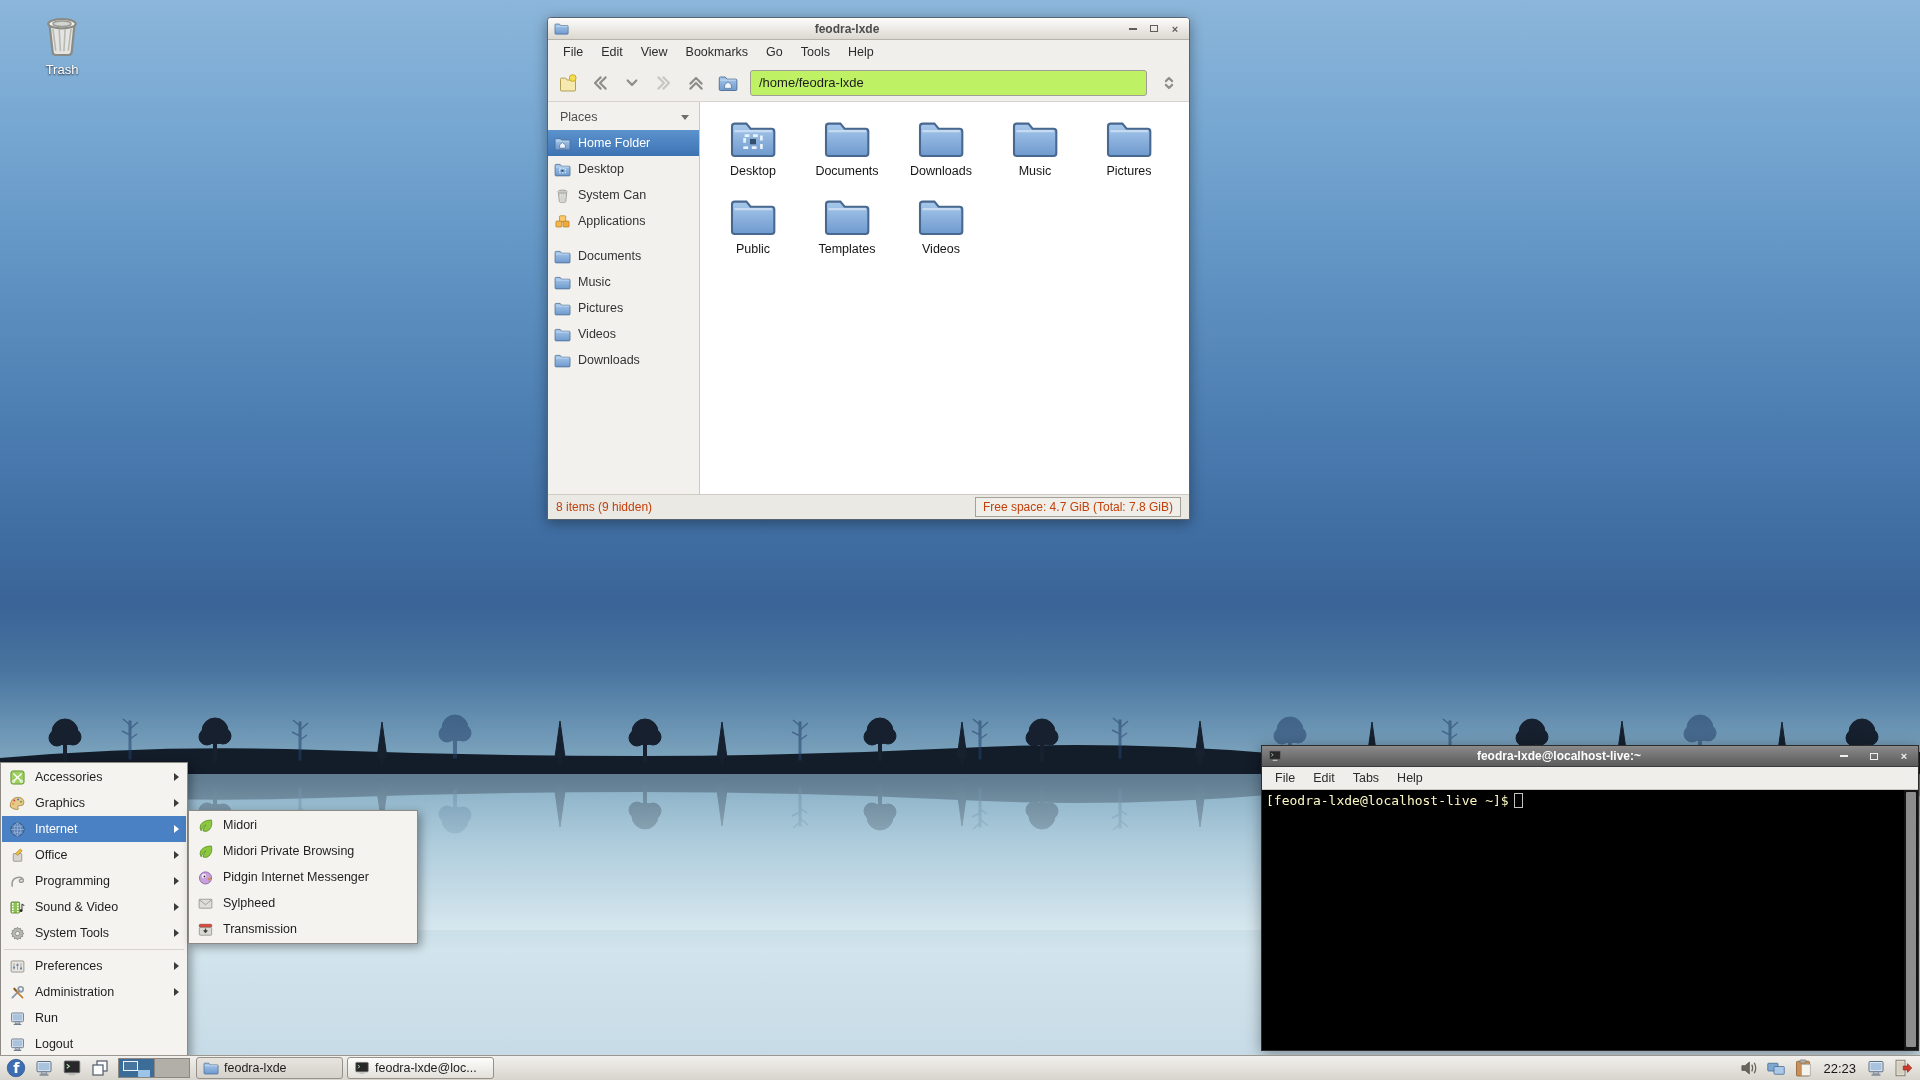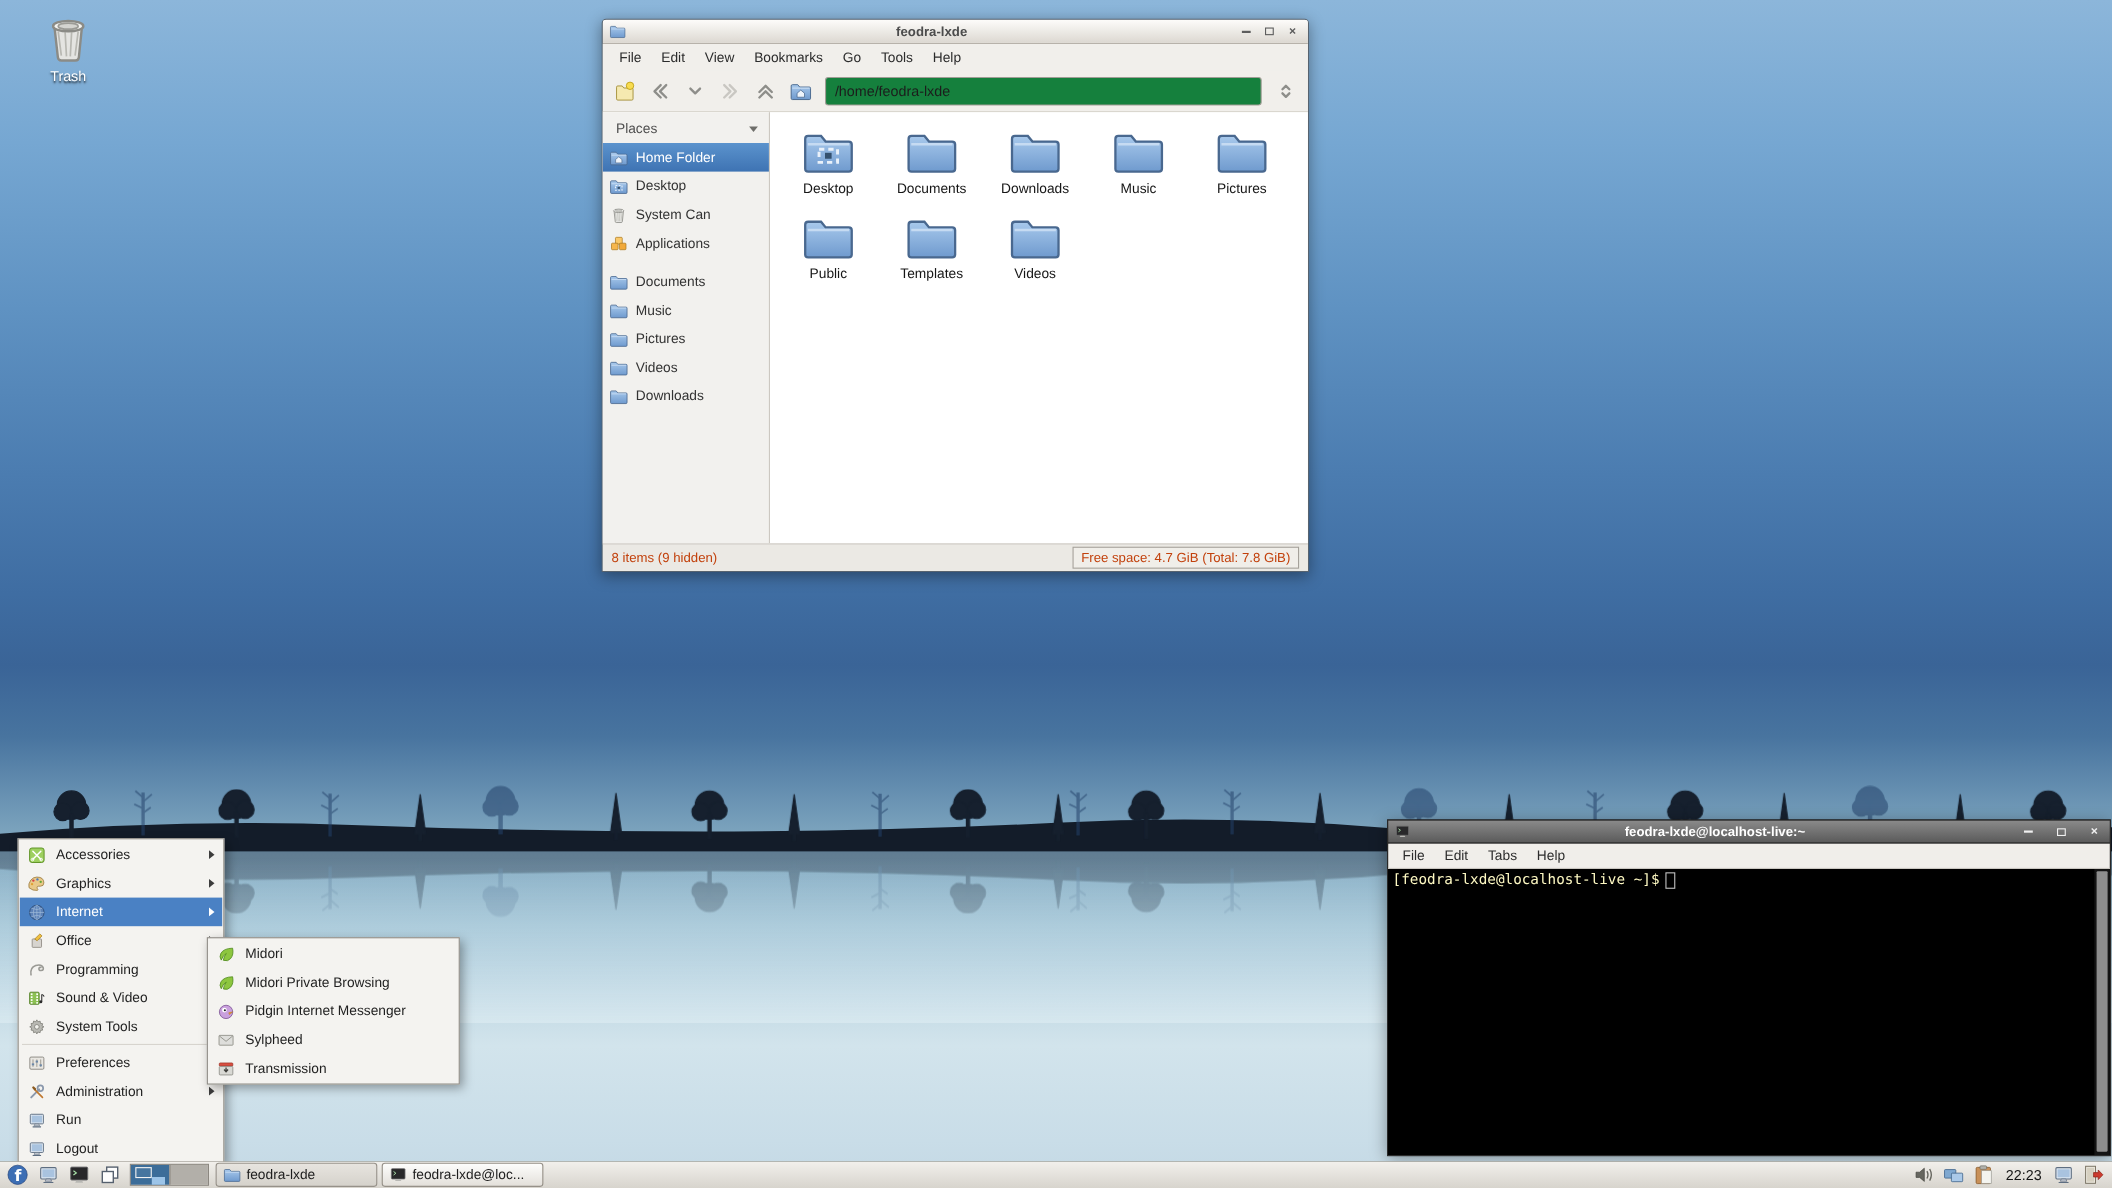--- a/index.html
+++ b/index.html
@@ -43,7 +43,7 @@
   .tbico { width:20px; height:20px; }
   .tbico.nav path { stroke:#8e8e8a; stroke-width:1.7; fill:none; stroke-linecap:round; stroke-linejoin:round; }
   .tbico.nav.disabled path { stroke:#c9c7c2; }
-  .pathbox { flex:1; height:26px; border:1px solid #a19d96; border-radius:3px; background:#15803d; padding:0 8px;
+  .pathbox { flex:1; height:26px; border:1px solid #a19d96; border-radius:3px; background:#bef264; padding:0 8px;
     font-size:13px; color:#1c1c1c; font-family:"Liberation Sans",sans-serif; outline:none; }
 
   .fm-body { flex:1; display:flex; min-height:0; background:#fff; }

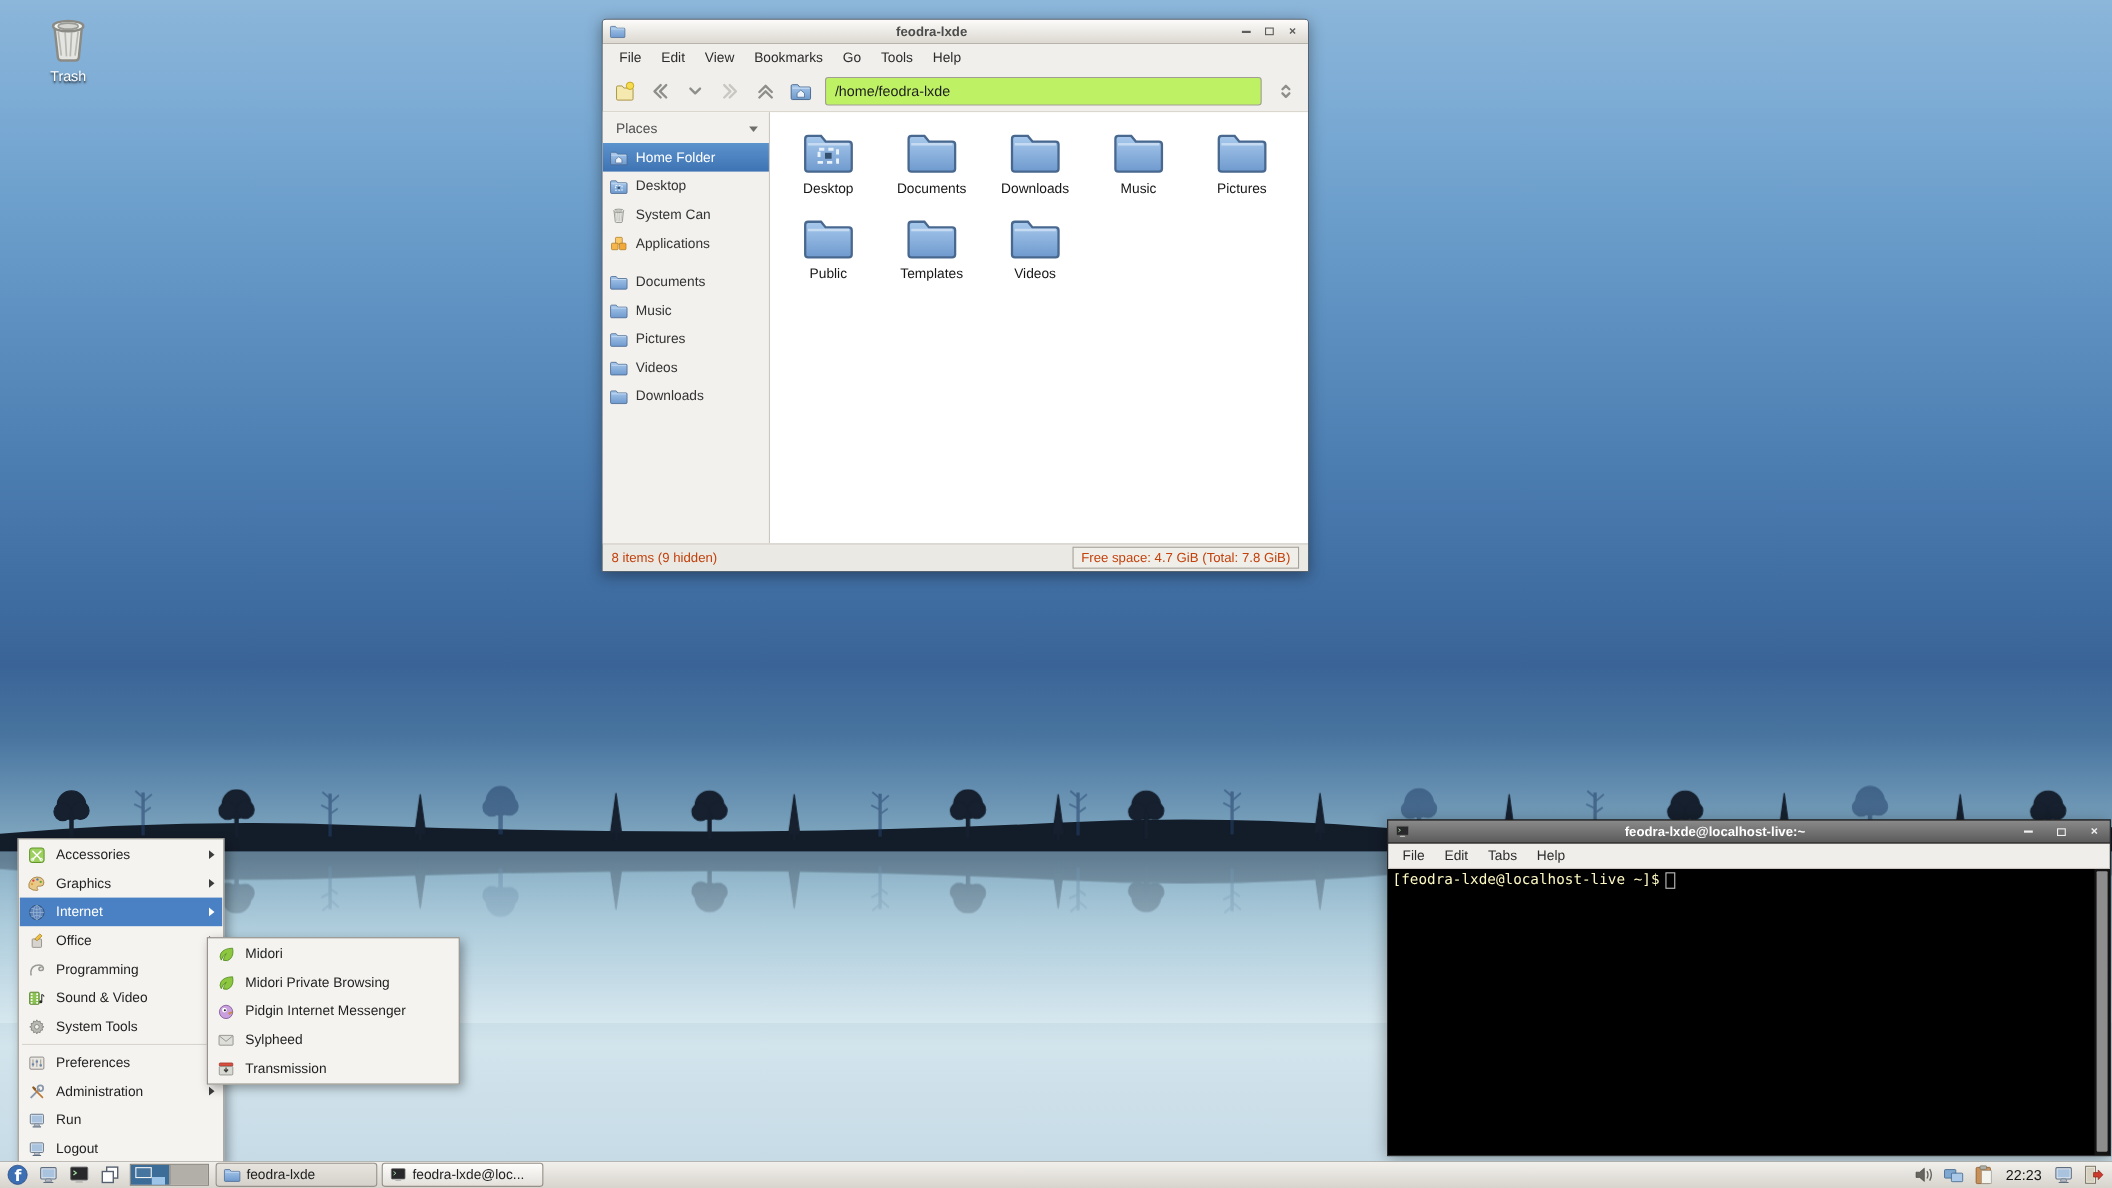--- a/index.html
+++ b/index.html
@@ -80,7 +80,7 @@
   .term-scroll .thumb { position:absolute; left:2px; right:2px; top:2px; bottom:3px; background:#8d8d8d; border-radius:1px; }
 
   
-  .appmenu { position:absolute; left:16px; top:762px; width:188px; background:#f4f3f0; border:1px solid #8d8a84; box-shadow:3px 3px 9px rgba(0,0,0,.35); padding:1px; }
+  .appmenu { position:absolute; left:0; top:762px; width:188px; background:#f4f3f0; border:1px solid #8d8a84; box-shadow:3px 3px 9px rgba(0,0,0,.35); padding:1px; }
   .menu-item { height:26px; display:flex; align-items:center; gap:9px; padding:0 7px; font-size:12.5px; color:#1f1f1f; }
   .menu-item svg { width:17px; height:17px; flex:none; }
   .menu-item .arrow { margin-left:auto; width:0; height:0; border-left:5px solid #3c3c3c; border-top:4px solid transparent; border-bottom:4px solid transparent; display:none; }

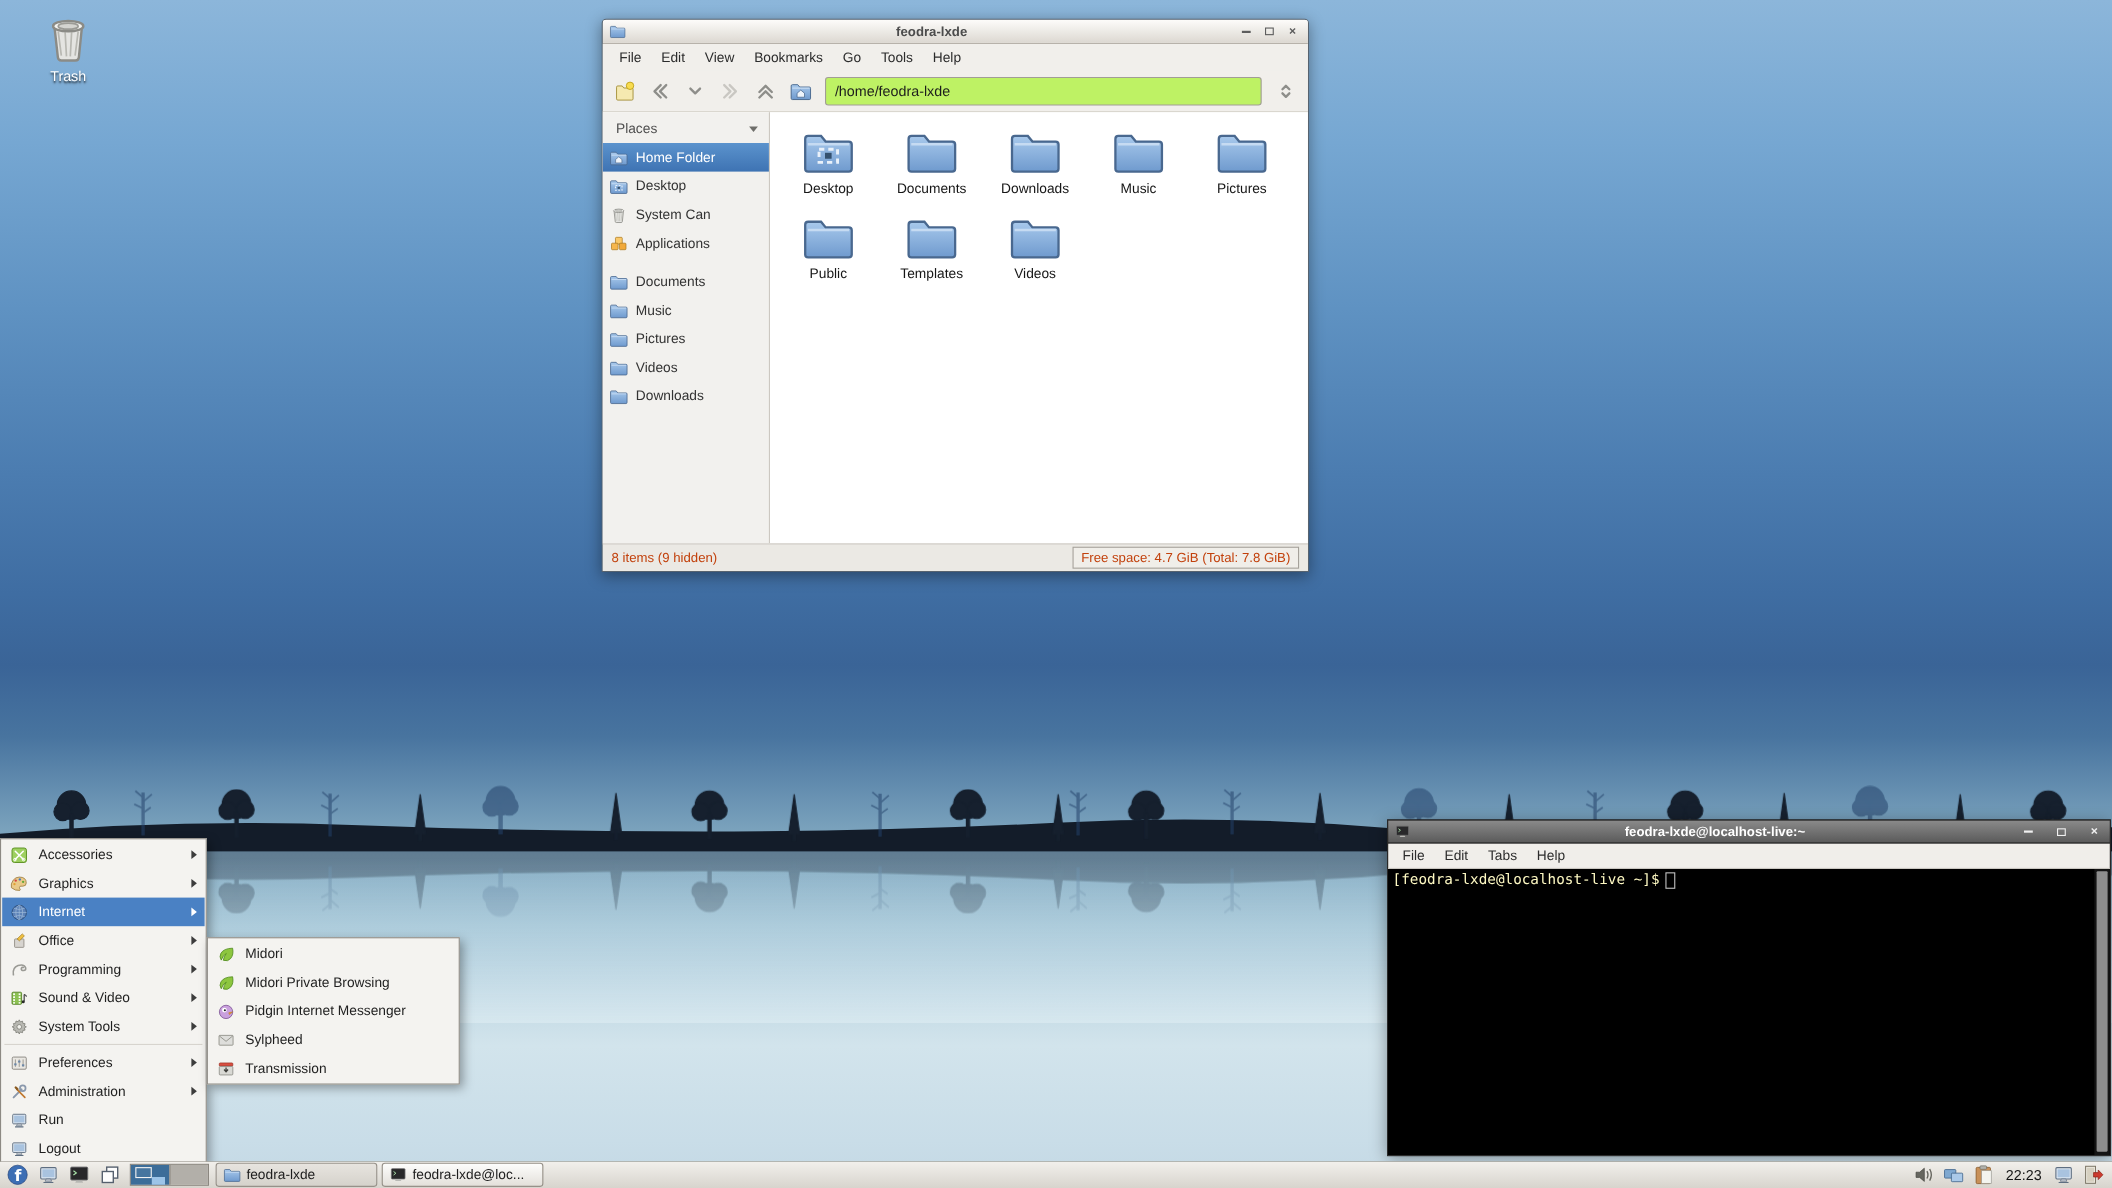--- a/index.html
+++ b/index.html
@@ -89,7 +89,7 @@
   .menu-item.highlighted .arrow { border-left-color:#fff; }
   .appmenu .list-sep { height:1px; background:#d7d4ce; margin:3px 2px; }
 
-  .submenu { position:absolute; left:188px; top:852px; width:230px; background:#f4f3f0; border:1px solid #8d8a84; box-shadow:3px 3px 9px rgba(0,0,0,.35); padding:1px; }
+  .submenu { position:absolute; left:188px; top:810px; width:230px; background:#f4f3f0; border:1px solid #8d8a84; box-shadow:3px 3px 9px rgba(0,0,0,.35); padding:1px; }
   .submenu .menu-item { height:26px; }
 
   

